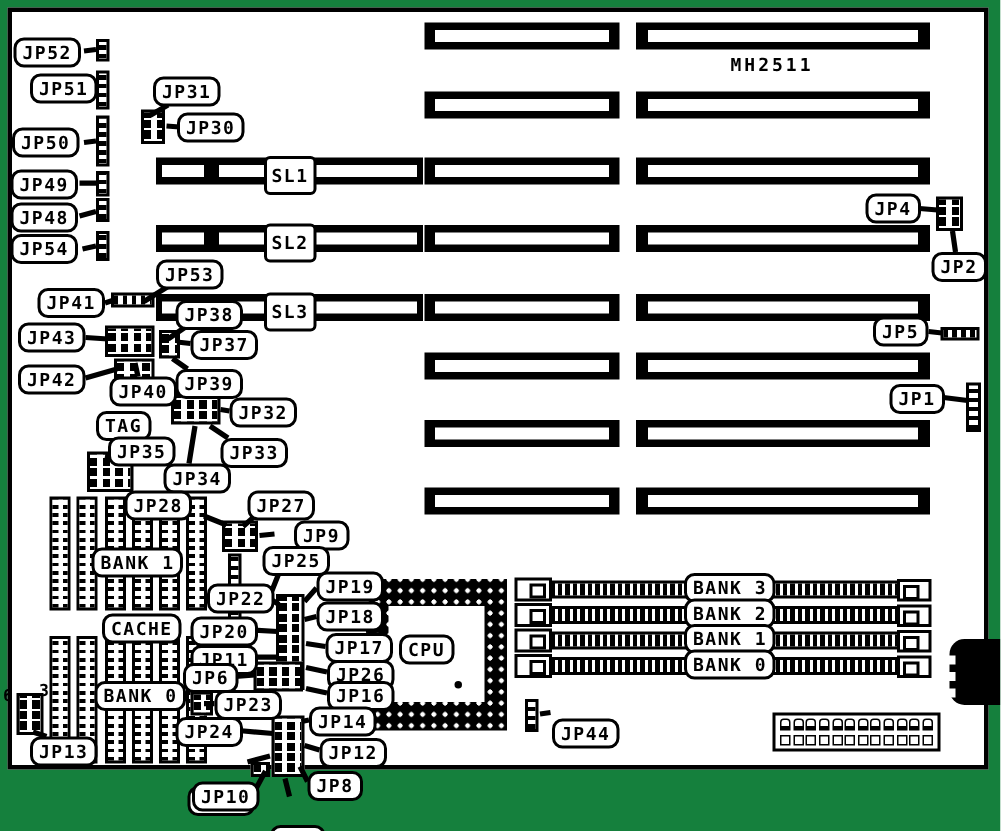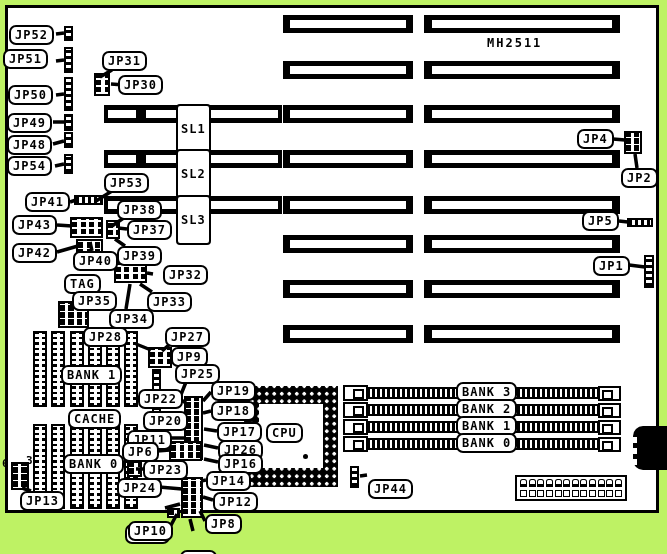--- a/index.html
+++ b/index.html
@@ -3,7 +3,7 @@
 <meta charset="utf-8">
 <style>
   html,body{margin:0;padding:0;background:#fff;}
-  #stage{position:relative;width:667px;height:554px;background:#bef264;overflow:hidden;
+  #stage{position:relative;width:667px;height:554px;background:#15803d;overflow:hidden;
          font-family:"DejaVu Sans Mono",monospace;}
   
   #board{position:absolute;left:5px;top:5px;width:654px;height:508px;border:3px solid #000;

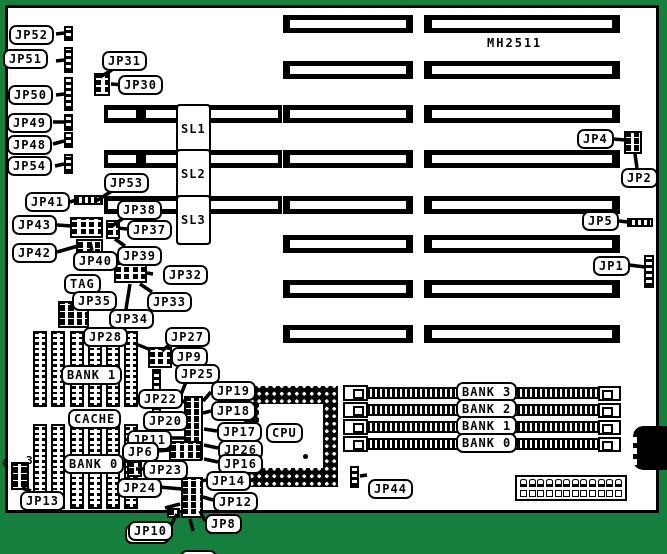--- a/index.html
+++ b/index.html
@@ -251,7 +251,7 @@
   <div class="co" style="left:266px;top:423px">CPU</div>
 
   <div class="co" style="left:9px;top:25px">JP52</div>
-  <div class="co" style="left:3px;top:49px">JP51</div>
+  <div class="co" style="left:20px;top:49px">JP51</div>
   <div class="co" style="left:8px;top:85px">JP50</div>
   <div class="co" style="left:7px;top:113px">JP49</div>
   <div class="co" style="left:7px;top:135px">JP48</div>

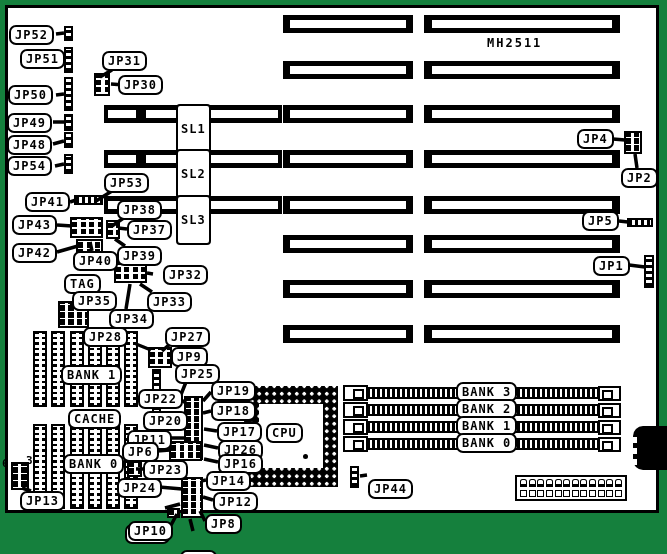--- a/index.html
+++ b/index.html
@@ -12,7 +12,7 @@
   .co{position:absolute;z-index:30;background:#fff;border:2px solid #000;border-radius:7px;
       padding:1px 4px;font:bold 12px/14px "DejaVu Sans Mono",monospace;letter-spacing:1px;
       color:#000;white-space:nowrap;}
-  .co.sq{border-radius:4px;padding:16px 3px;}
+  .co.sq{border-radius:4px;padding:4px 3px;}
   .txt{position:absolute;z-index:3;font:bold 12px "DejaVu Sans Mono",monospace;
        letter-spacing:2px;color:#000;white-space:nowrap;}
   .pnum{position:absolute;z-index:3;font:bold 11px "DejaVu Sans Mono",monospace;color:#000;}

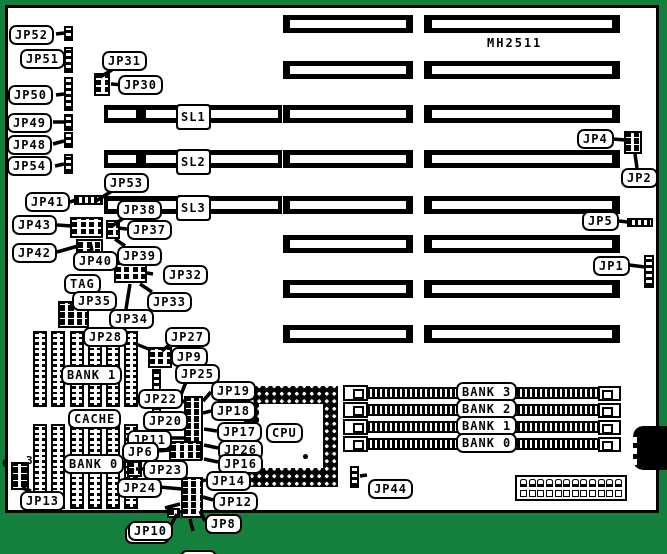--- a/index.html
+++ b/index.html
@@ -266,7 +266,7 @@
   <div class="co" style="left:12px;top:243px">JP42</div>
   <div class="co" style="left:73px;top:251px">JP40</div>
   <div class="co" style="left:117px;top:246px">JP39</div>
-  <div class="co" style="left:163px;top:265px">JP32</div>
+  <div class="co" style="left:153px;top:265px">JP32</div>
   <div class="co" style="left:72px;top:291px">JP35</div>
   <div class="co" style="left:147px;top:292px">JP33</div>
   <div class="co" style="left:109px;top:309px">JP34</div>

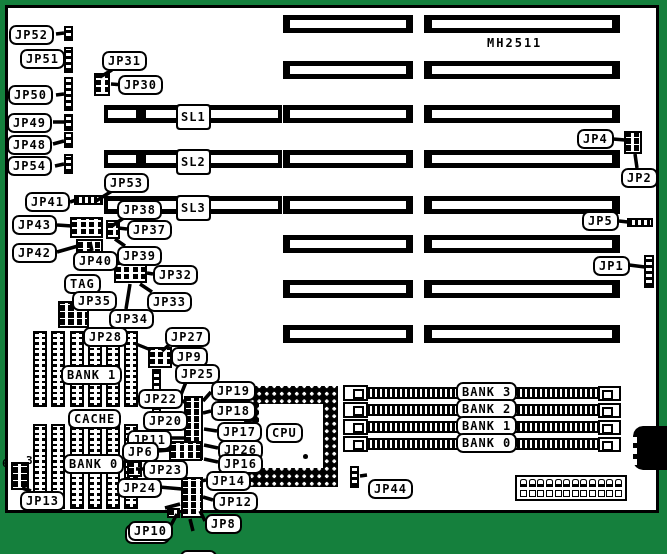--- a/index.html
+++ b/index.html
@@ -272,7 +272,7 @@
   <div class="co" style="left:109px;top:309px">JP34</div>
   <div class="co" style="left:83px;top:327px">JP28</div>
   <div class="co" style="left:165px;top:327px">JP27</div>
-  <div class="co" style="left:171px;top:347px">JP9</div>
+  <div class="co" style="left:196px;top:347px">JP9</div>
   <div class="co" style="left:175px;top:364px">JP25</div>
   <div class="co" style="left:138px;top:389px">JP22</div>
   <div class="co" style="left:211px;top:381px">JP19</div>

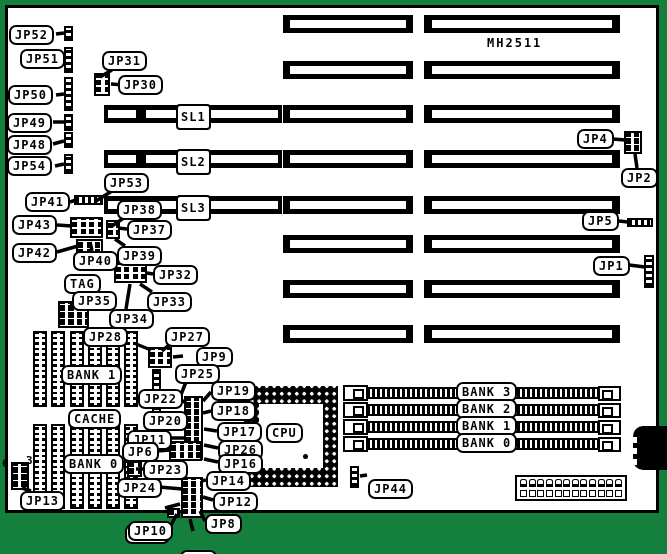--- a/index.html
+++ b/index.html
@@ -277,7 +277,7 @@
   <div class="co" style="left:138px;top:389px">JP22</div>
   <div class="co" style="left:211px;top:381px">JP19</div>
   <div class="co" style="left:211px;top:401px">JP18</div>
-  <div class="co" style="left:143px;top:411px">JP20</div>
+  <div class="co" style="left:127px;top:411px">JP20</div>
   <div class="co" style="left:217px;top:422px">JP17</div>
   <div class="co" style="left:127px;top:430px">JP11</div>
   <div class="co" style="left:218px;top:440px">JP26</div>

